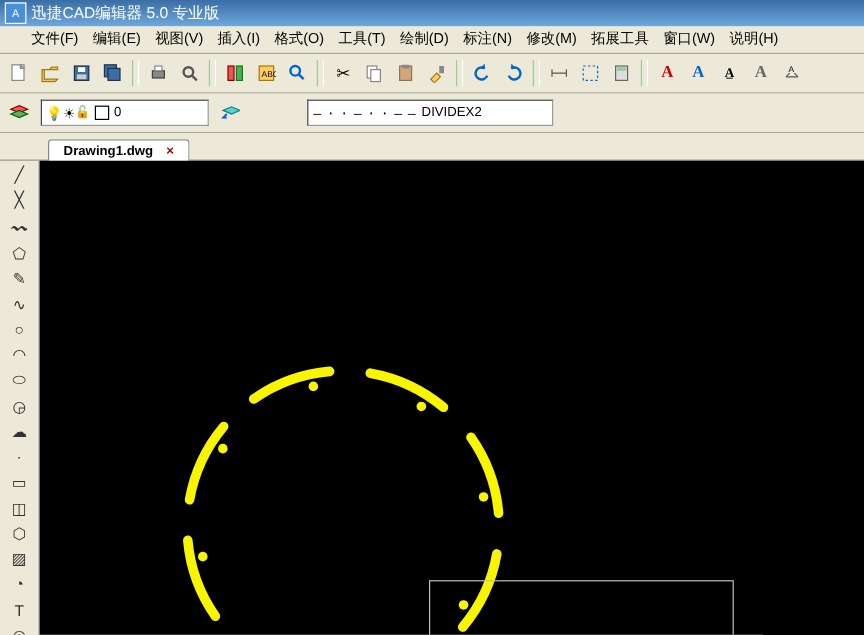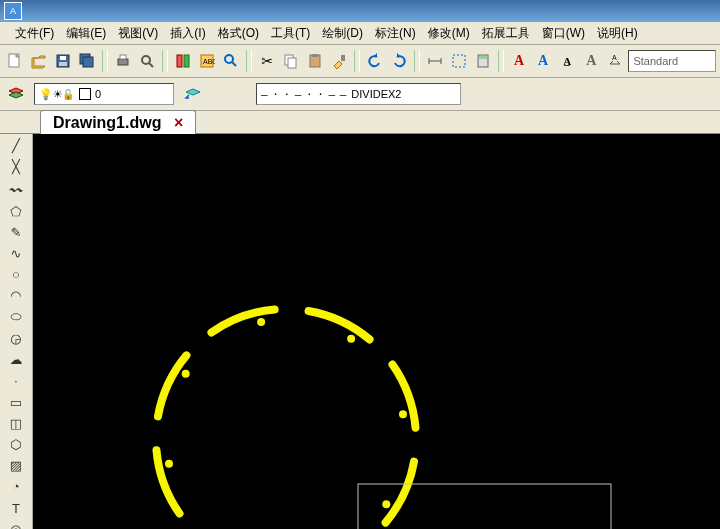--- a/index.html
+++ b/index.html
@@ -34,6 +34,7 @@
 
 <div class="title-bar">
   <span class="icon">A</span>
+  <span>迅捷CAD编辑器 5.0 专业版</span>
 </div>
 
 <div class="menu-bar">

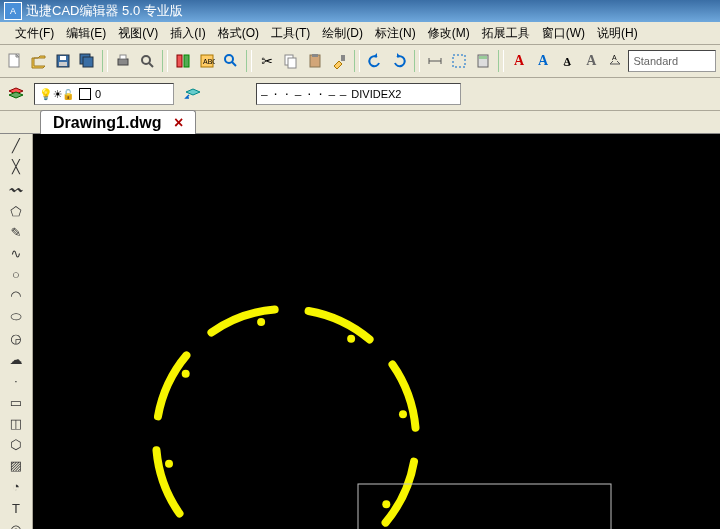--- a/index.html
+++ b/index.html
@@ -5,7 +5,7 @@
   html,body{margin:0;padding:0;width:720px;height:529px;font-family:"SimSun","Microsoft YaHei",sans-serif;font-size:12px;background:#ece9d8;overflow:hidden}
   .title-bar{height:22px;background:linear-gradient(#3a6ea5,#6fa8dc);color:#fff;display:flex;align-items:center;padding:0 4px;font-size:13px}
   .title-bar .icon{width:16px;height:16px;background:#4a90d9;border:1px solid #fff;margin-right:4px;display:inline-flex;align-items:center;justify-content:center;font-size:9px;color:#fff}
-  .menu-bar{height:22px;background:#ece9d8;display:flex;align-items:center;padding:0 9px;border-bottom:1px solid #aca899}
+  .menu-bar{height:22px;background:#ece9d8;display:flex;align-items:flex-start;padding:0 20px;border-bottom:1px solid #aca899}
   .menu-bar span{padding:2px 6px;cursor:default}
   .toolbar{height:28px;background:#ece9d8;display:flex;align-items:center;padding:2px 4px;border-bottom:1px solid #aca899;gap:2px}
   .toolbar .btn{width:22px;height:22px;display:flex;align-items:center;justify-content:center;border:1px solid transparent;font-size:14px}

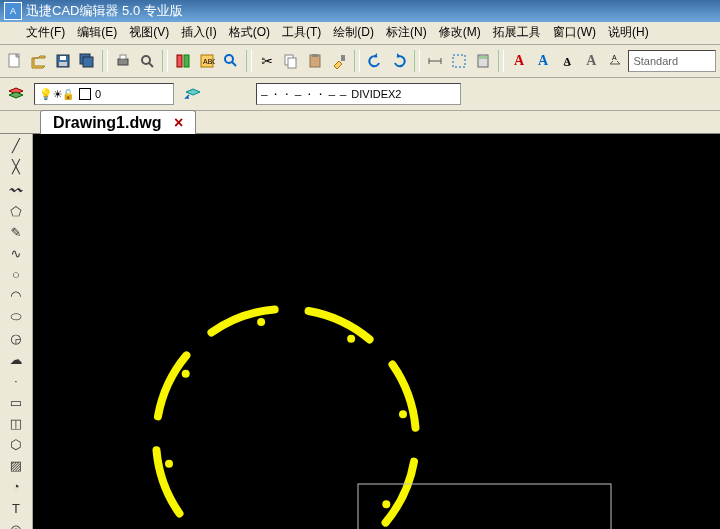--- a/index.html
+++ b/index.html
@@ -173,7 +173,6 @@
         <text x="5" y="7" font-size="7">A</text>
       </svg>
     </div>
-  <div class="style-sel">Standard</div>
 </div>
 
 <div class="layer-bar">

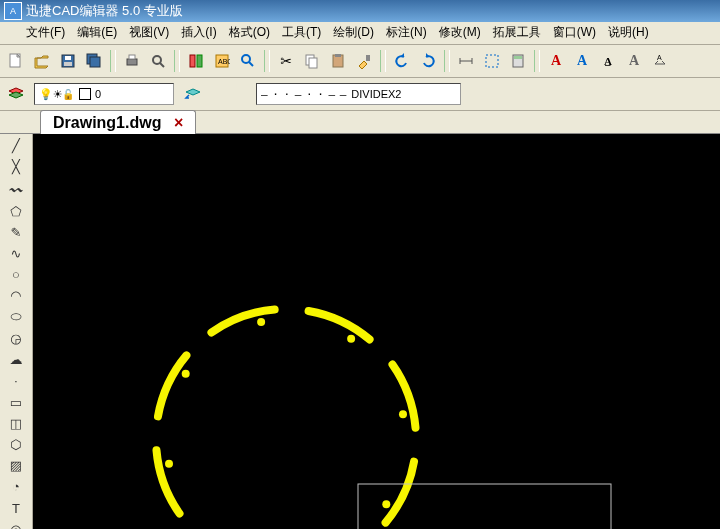--- a/index.html
+++ b/index.html
@@ -18,7 +18,7 @@
   .layer-combo.md{width:225px}
   .layer-combo.lg{width:195px}
   .tab-bar{height:22px;background:#ece9d8;display:flex;align-items:end;padding:0 4px 0 40px;border-bottom:1px solid #888;gap:2px}
-  .tab{padding:3px 12px 2px;background:#efefef;border:1px solid #888;border-bottom:none;border-radius:3px 3px 0 0;font-size:16px;position:relative;top:1px}
+  .tab{padding:3px 12px 2px;background:#efefef;border:1px solid #888;border-bottom:none;border-radius:3px 3px 0 0;font-size:11px;position:relative;top:1px}
   .tab.active{background:#fff;font-weight:bold}
   .tab .x{margin-left:8px;color:#a00;font-weight:bold}
   .work{position:relative;display:flex;height:405px}

